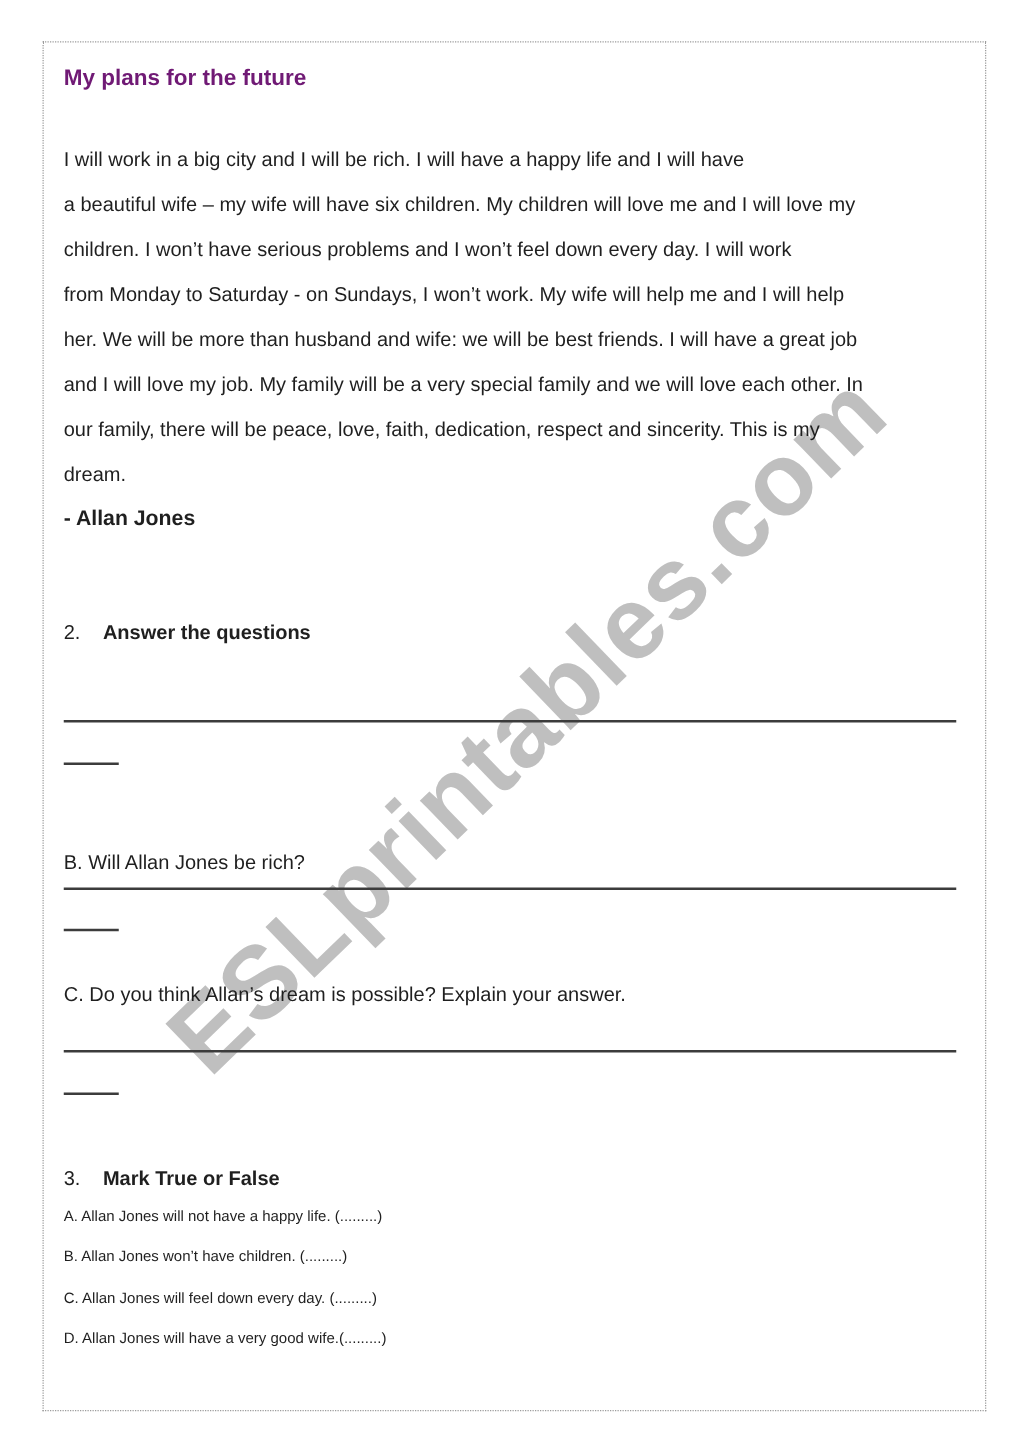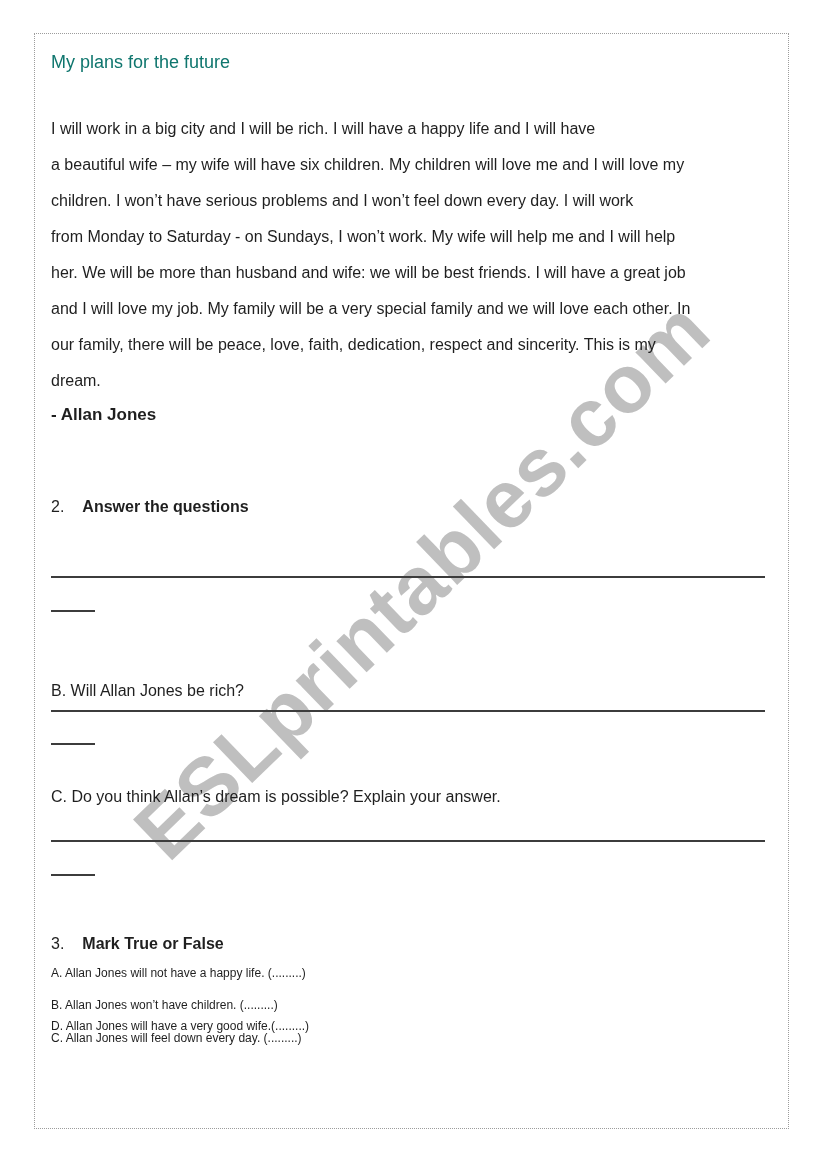--- a/index.html
+++ b/index.html
@@ -45,9 +45,9 @@
   .doc-title {
     top: 16px;
     font-size: 18px;
-    font-weight: normal;
+    font-weight: bold;
     line-height: 24px;
-    color: #0f766e;
+    color: #701a75;
   }
   .passage {
     top: 77px;

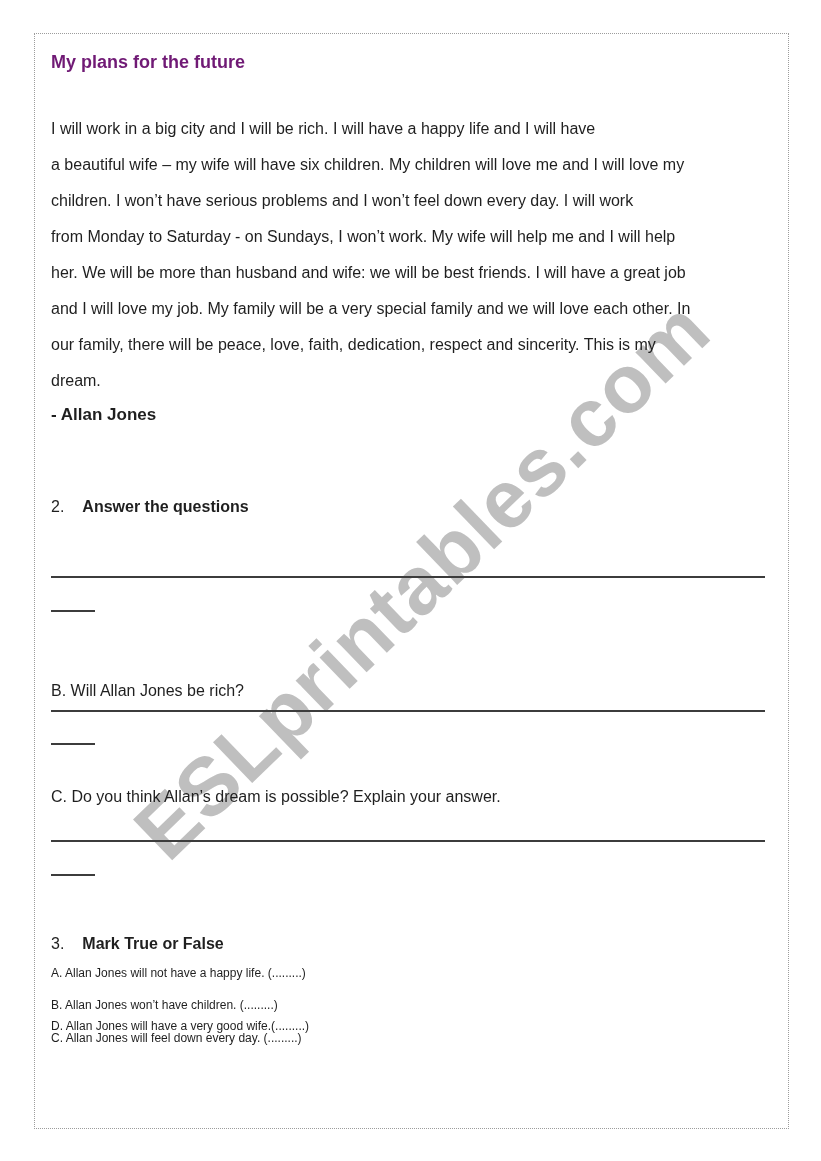--- a/index.html
+++ b/index.html
@@ -105,7 +105,7 @@
   #tf-a         { top: 927px; }
   #tf-b         { top: 959px; }
   #tf-c         { top: 992px; }
-  #tf-d         { top: 980px; }
+  #tf-d         { top: 1024px; }
 </style>
 </head>
 <body>

